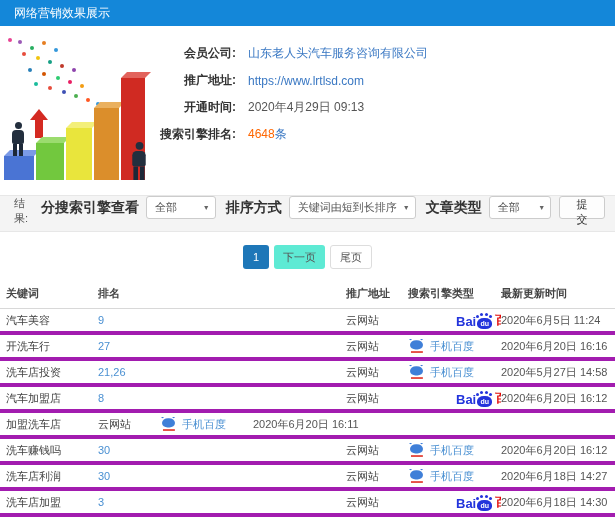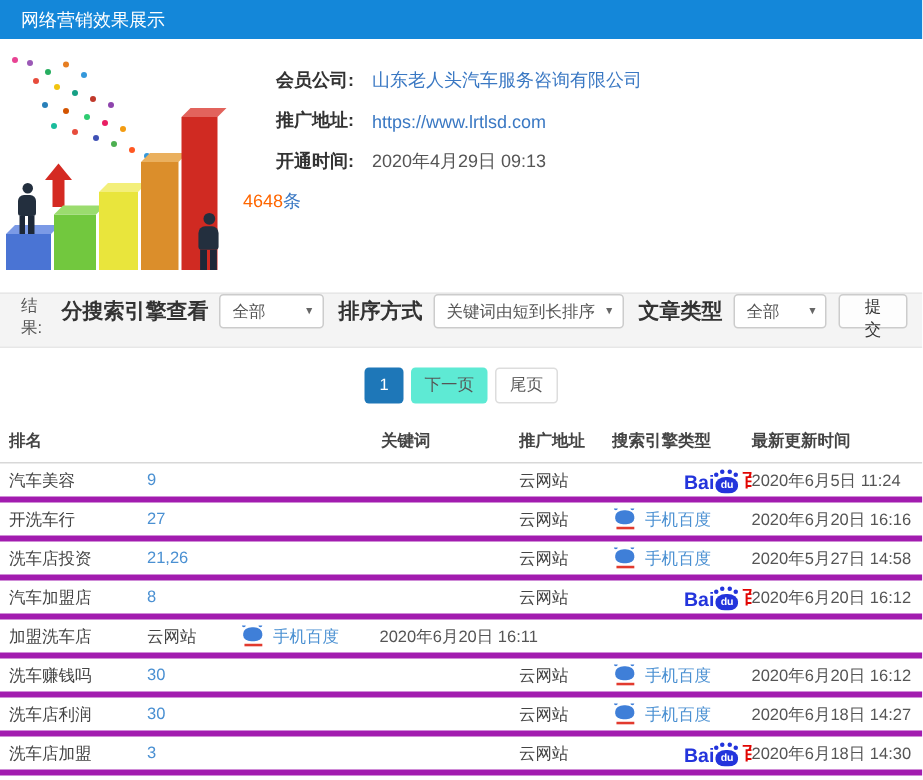--- a/index.html
+++ b/index.html
@@ -136,6 +136,7 @@
   </div>
 
   <div class="irow">
+    <span class="ilabel">搜索引擎排名:</span>
     <span class="ival-wrap"><a class="ivalue v-highlight">4648</a><span class="isuffix">条</span></span>
   </div>
 </div>

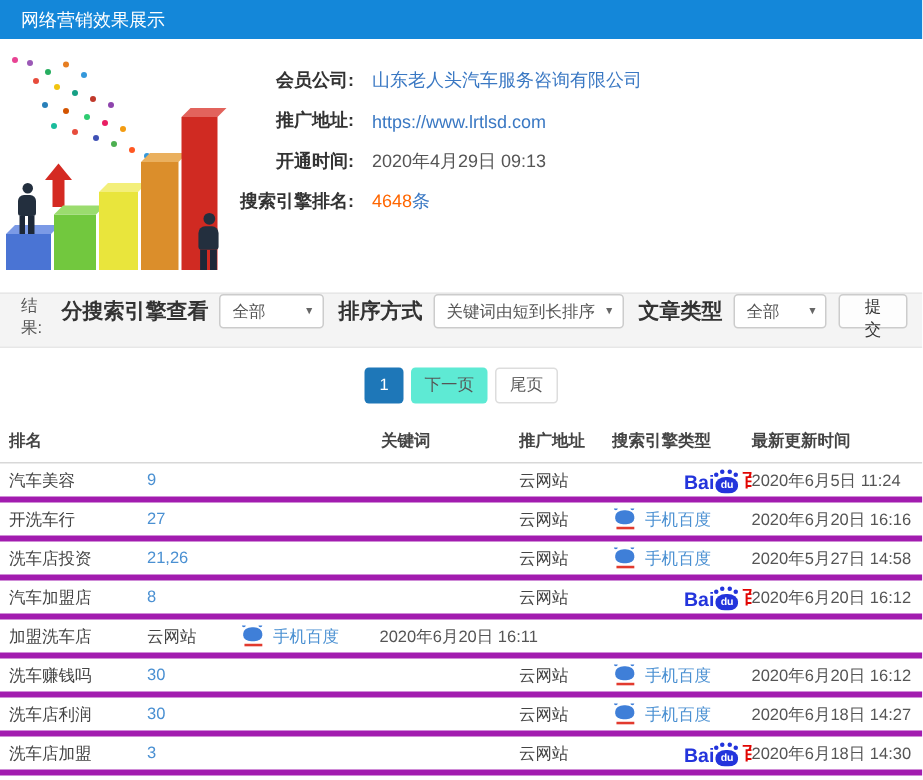--- a/index.html
+++ b/index.html
@@ -172,8 +172,8 @@
 
   <section class="table">
     <div class="trow thead">
+      <span class="td c-keyword">关键词</span>
       <span class="td c-rank">排名</span>
-      <span class="td c-keyword">关键词</span>
       <span class="td c-ranktype">推广地址</span>
       <span class="td c-engine">搜索引擎类型</span>
       <span class="td c-time">最新更新时间</span>

